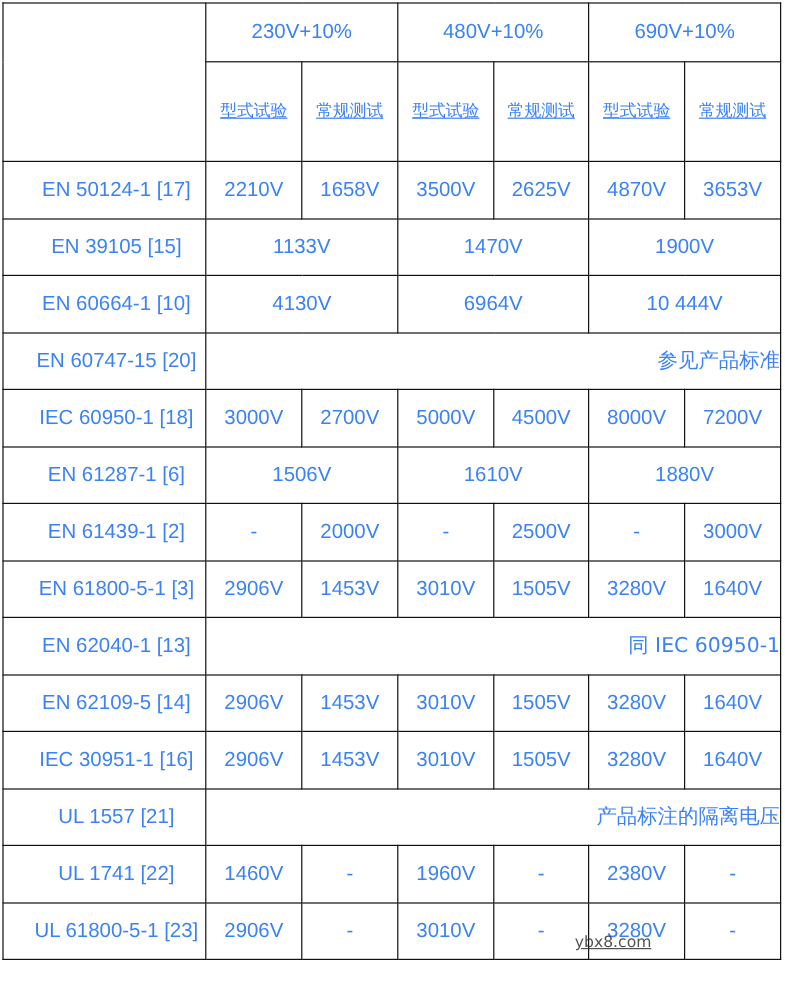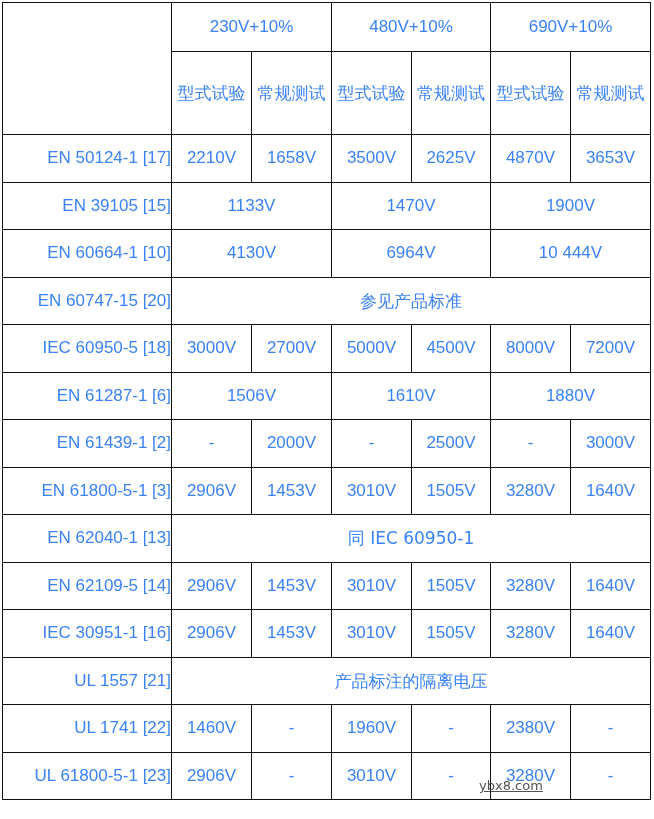--- a/index.html
+++ b/index.html
@@ -20,7 +20,7 @@
       line-height: 1.2;
     }
     .tbl td.name { text-align: right; padding-left: 20px; }
-    .tbl td.cjk { font-family: "DejaVu Sans", sans-serif; font-size: 17px; line-height: 34px; }
+    .tbl td.cjk { font-family: "DejaVu Sans", sans-serif; font-size: 14px; line-height: 34px; text-decoration: underline; }
     .tbl td.span-cjk { font-family: "DejaVu Sans", sans-serif; }
     .h1 td { height: 48px; }
     .h2 td { height: 82px; }

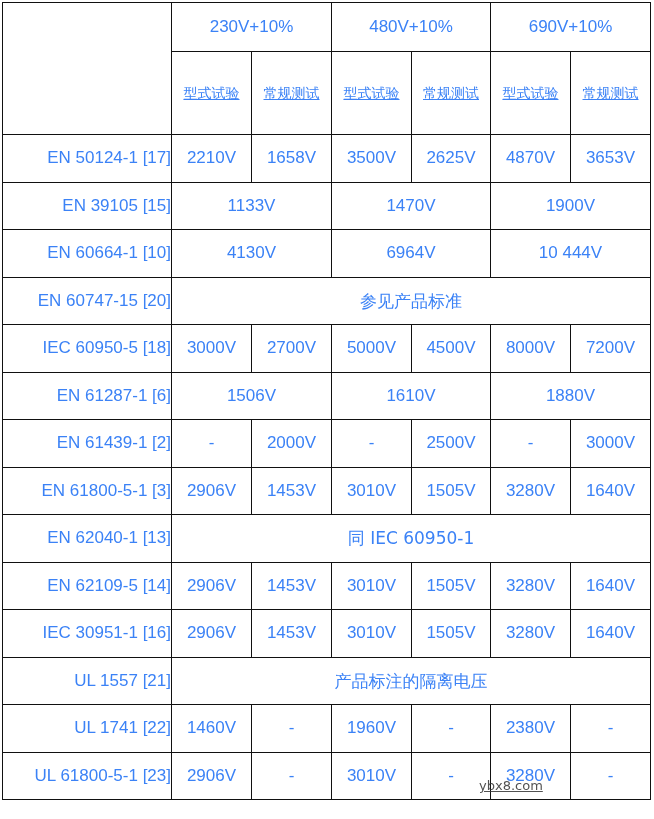--- a/index.html
+++ b/index.html
@@ -19,7 +19,7 @@
       vertical-align: middle;
       line-height: 1.2;
     }
-    .tbl td.name { text-align: right; padding-left: 20px; }
+    .tbl td.name { text-align: center; padding-left: 20px; }
     .tbl td.cjk { font-family: "DejaVu Sans", sans-serif; font-size: 14px; line-height: 34px; text-decoration: underline; }
     .tbl td.span-cjk { font-family: "DejaVu Sans", sans-serif; }
     .h1 td { height: 48px; }

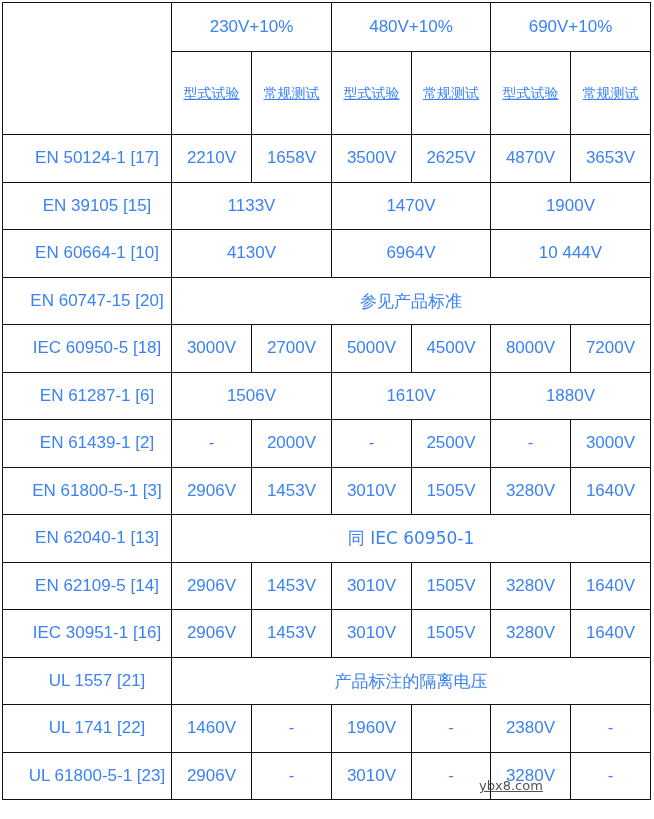--- a/index.html
+++ b/index.html
@@ -21,7 +21,7 @@
     }
     .tbl td.name { text-align: center; padding-left: 20px; }
     .tbl td.cjk { font-family: "DejaVu Sans", sans-serif; font-size: 14px; line-height: 34px; text-decoration: underline; }
-    .tbl td.span-cjk { font-family: "DejaVu Sans", sans-serif; }
+    .tbl td.span-cjk { font-family: "DejaVu Sans", sans-serif; text-align: right; }
     .h1 td { height: 48px; }
     .h2 td { height: 82px; }
     .row td { height: 46.5px; }

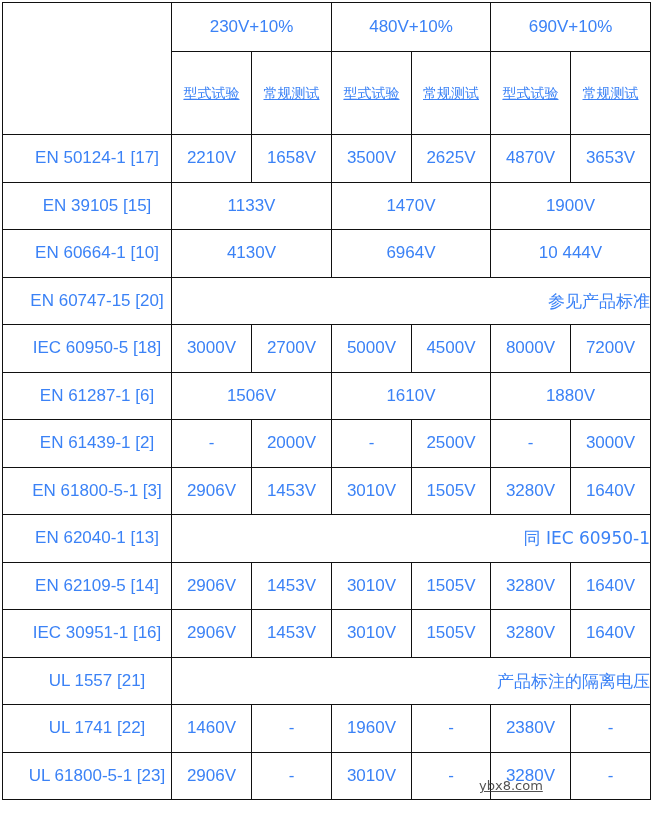--- a/index.html
+++ b/index.html
@@ -90,7 +90,7 @@
     </tr>
 
     <tr class="row">
-      <td class="name">IEC 60950-5 [18]</td>
+      <td class="name">IEC 60950-1 [18]</td>
       <td>3000V</td>
       <td>2700V</td>
       <td>5000V</td>

